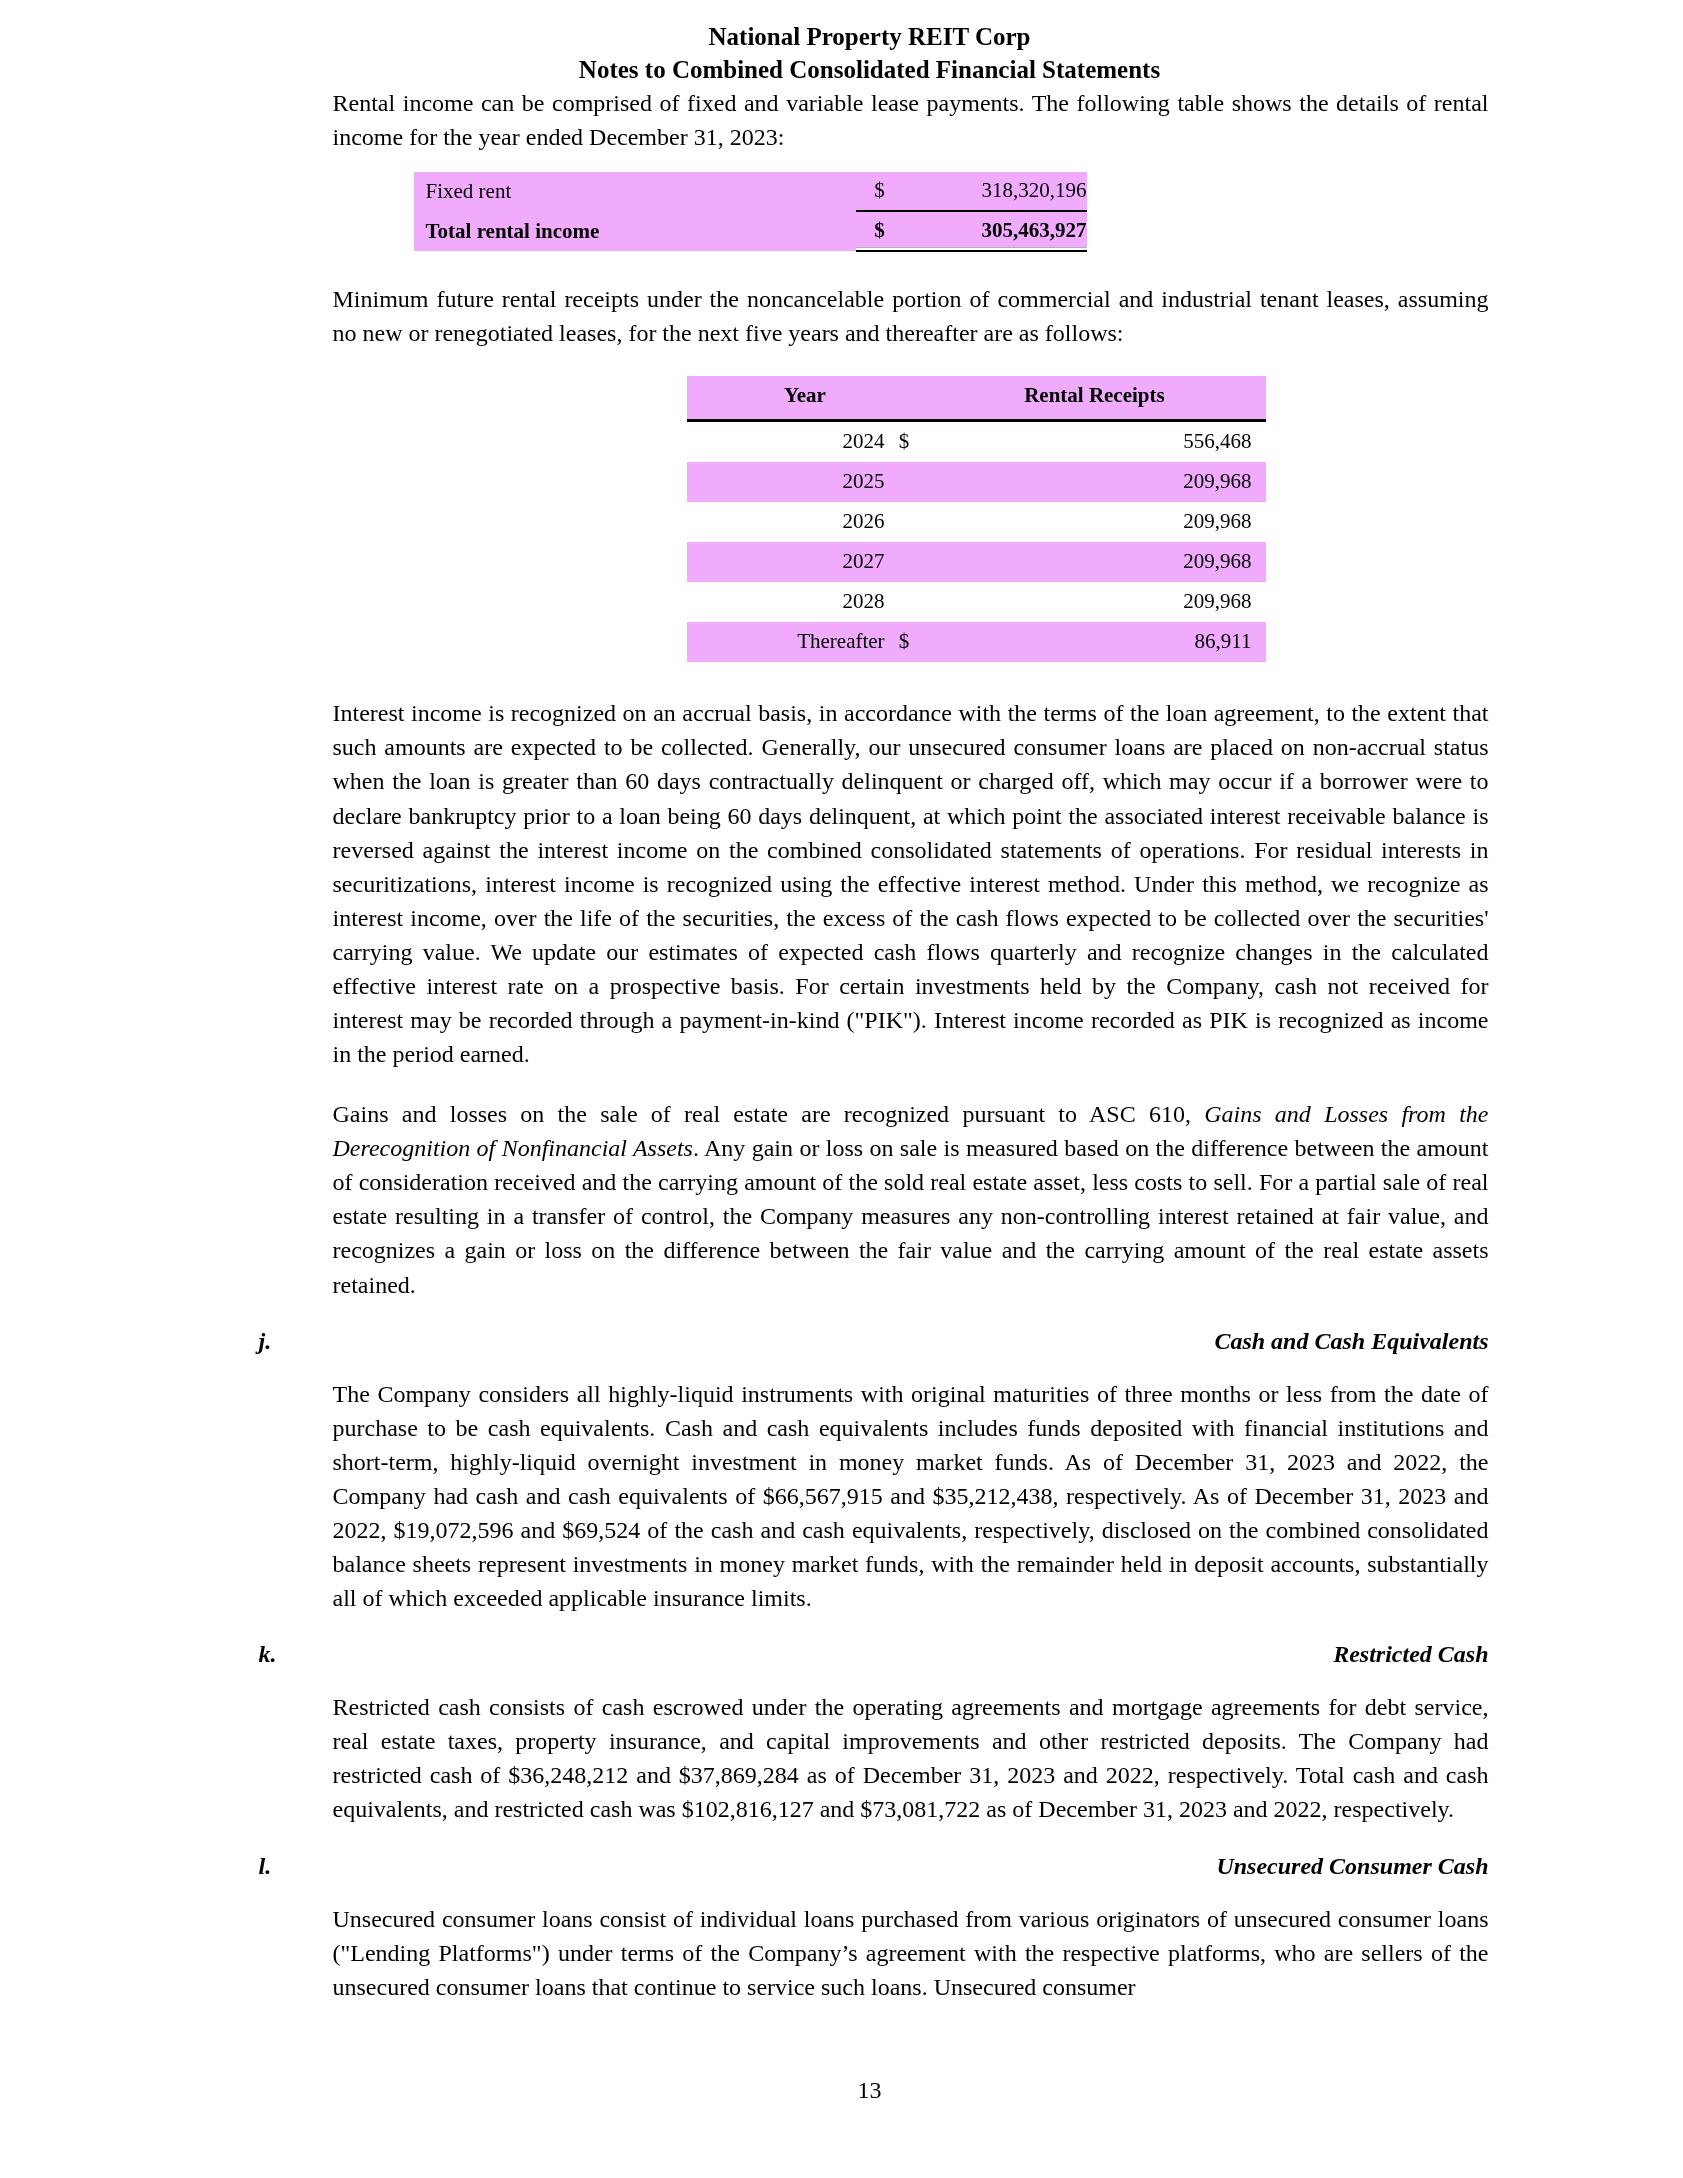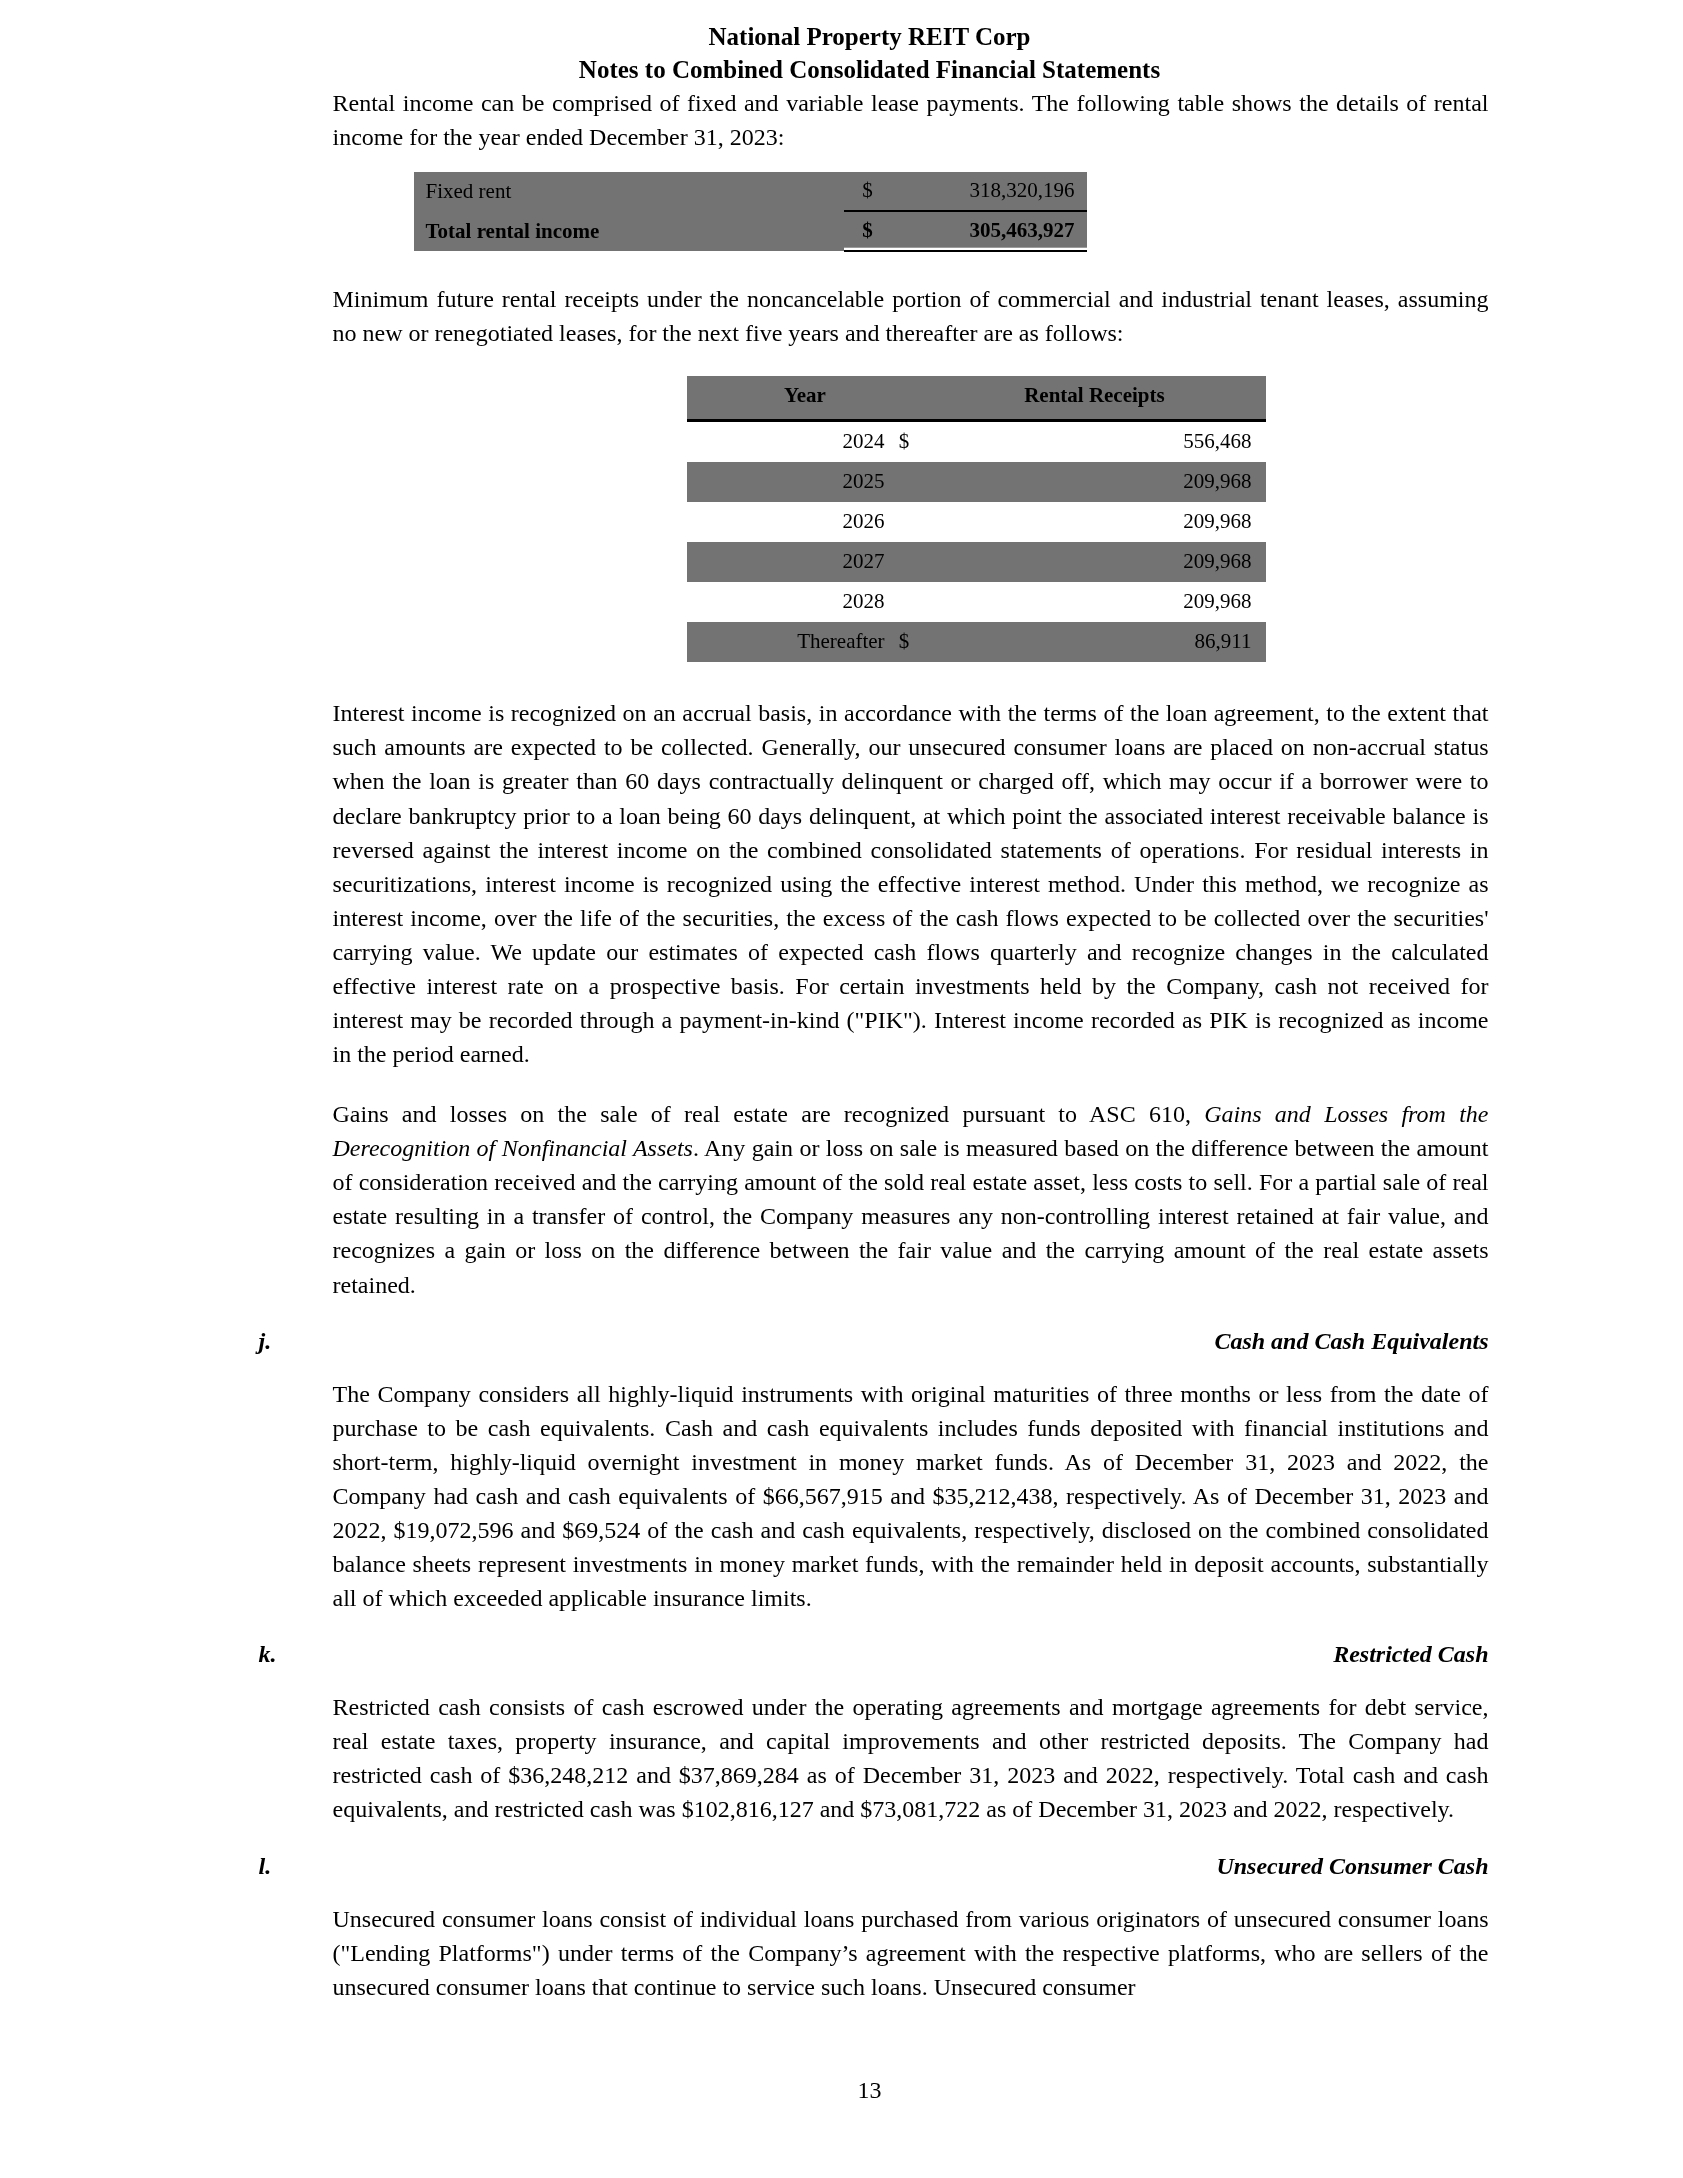--- a/index.html
+++ b/index.html
@@ -82,7 +82,7 @@
   .tbl-rental .c-label { padding-left: 12px; text-align: left; }
   .tbl-rental .c-cur   { width: 48px; text-align: center; }
   .tbl-rental .c-val   { width: 183px; text-align: right; padding-right: 12px; }
-  .row-shade { background: #737373; }
+  .row-shade { background: #f0abfc; }
   .row-plain { background: #ffffff; }
   .bold-row td { font-weight: bold; }
   .bt-cur, .bt-val { border-top: 2.5px solid #000; }

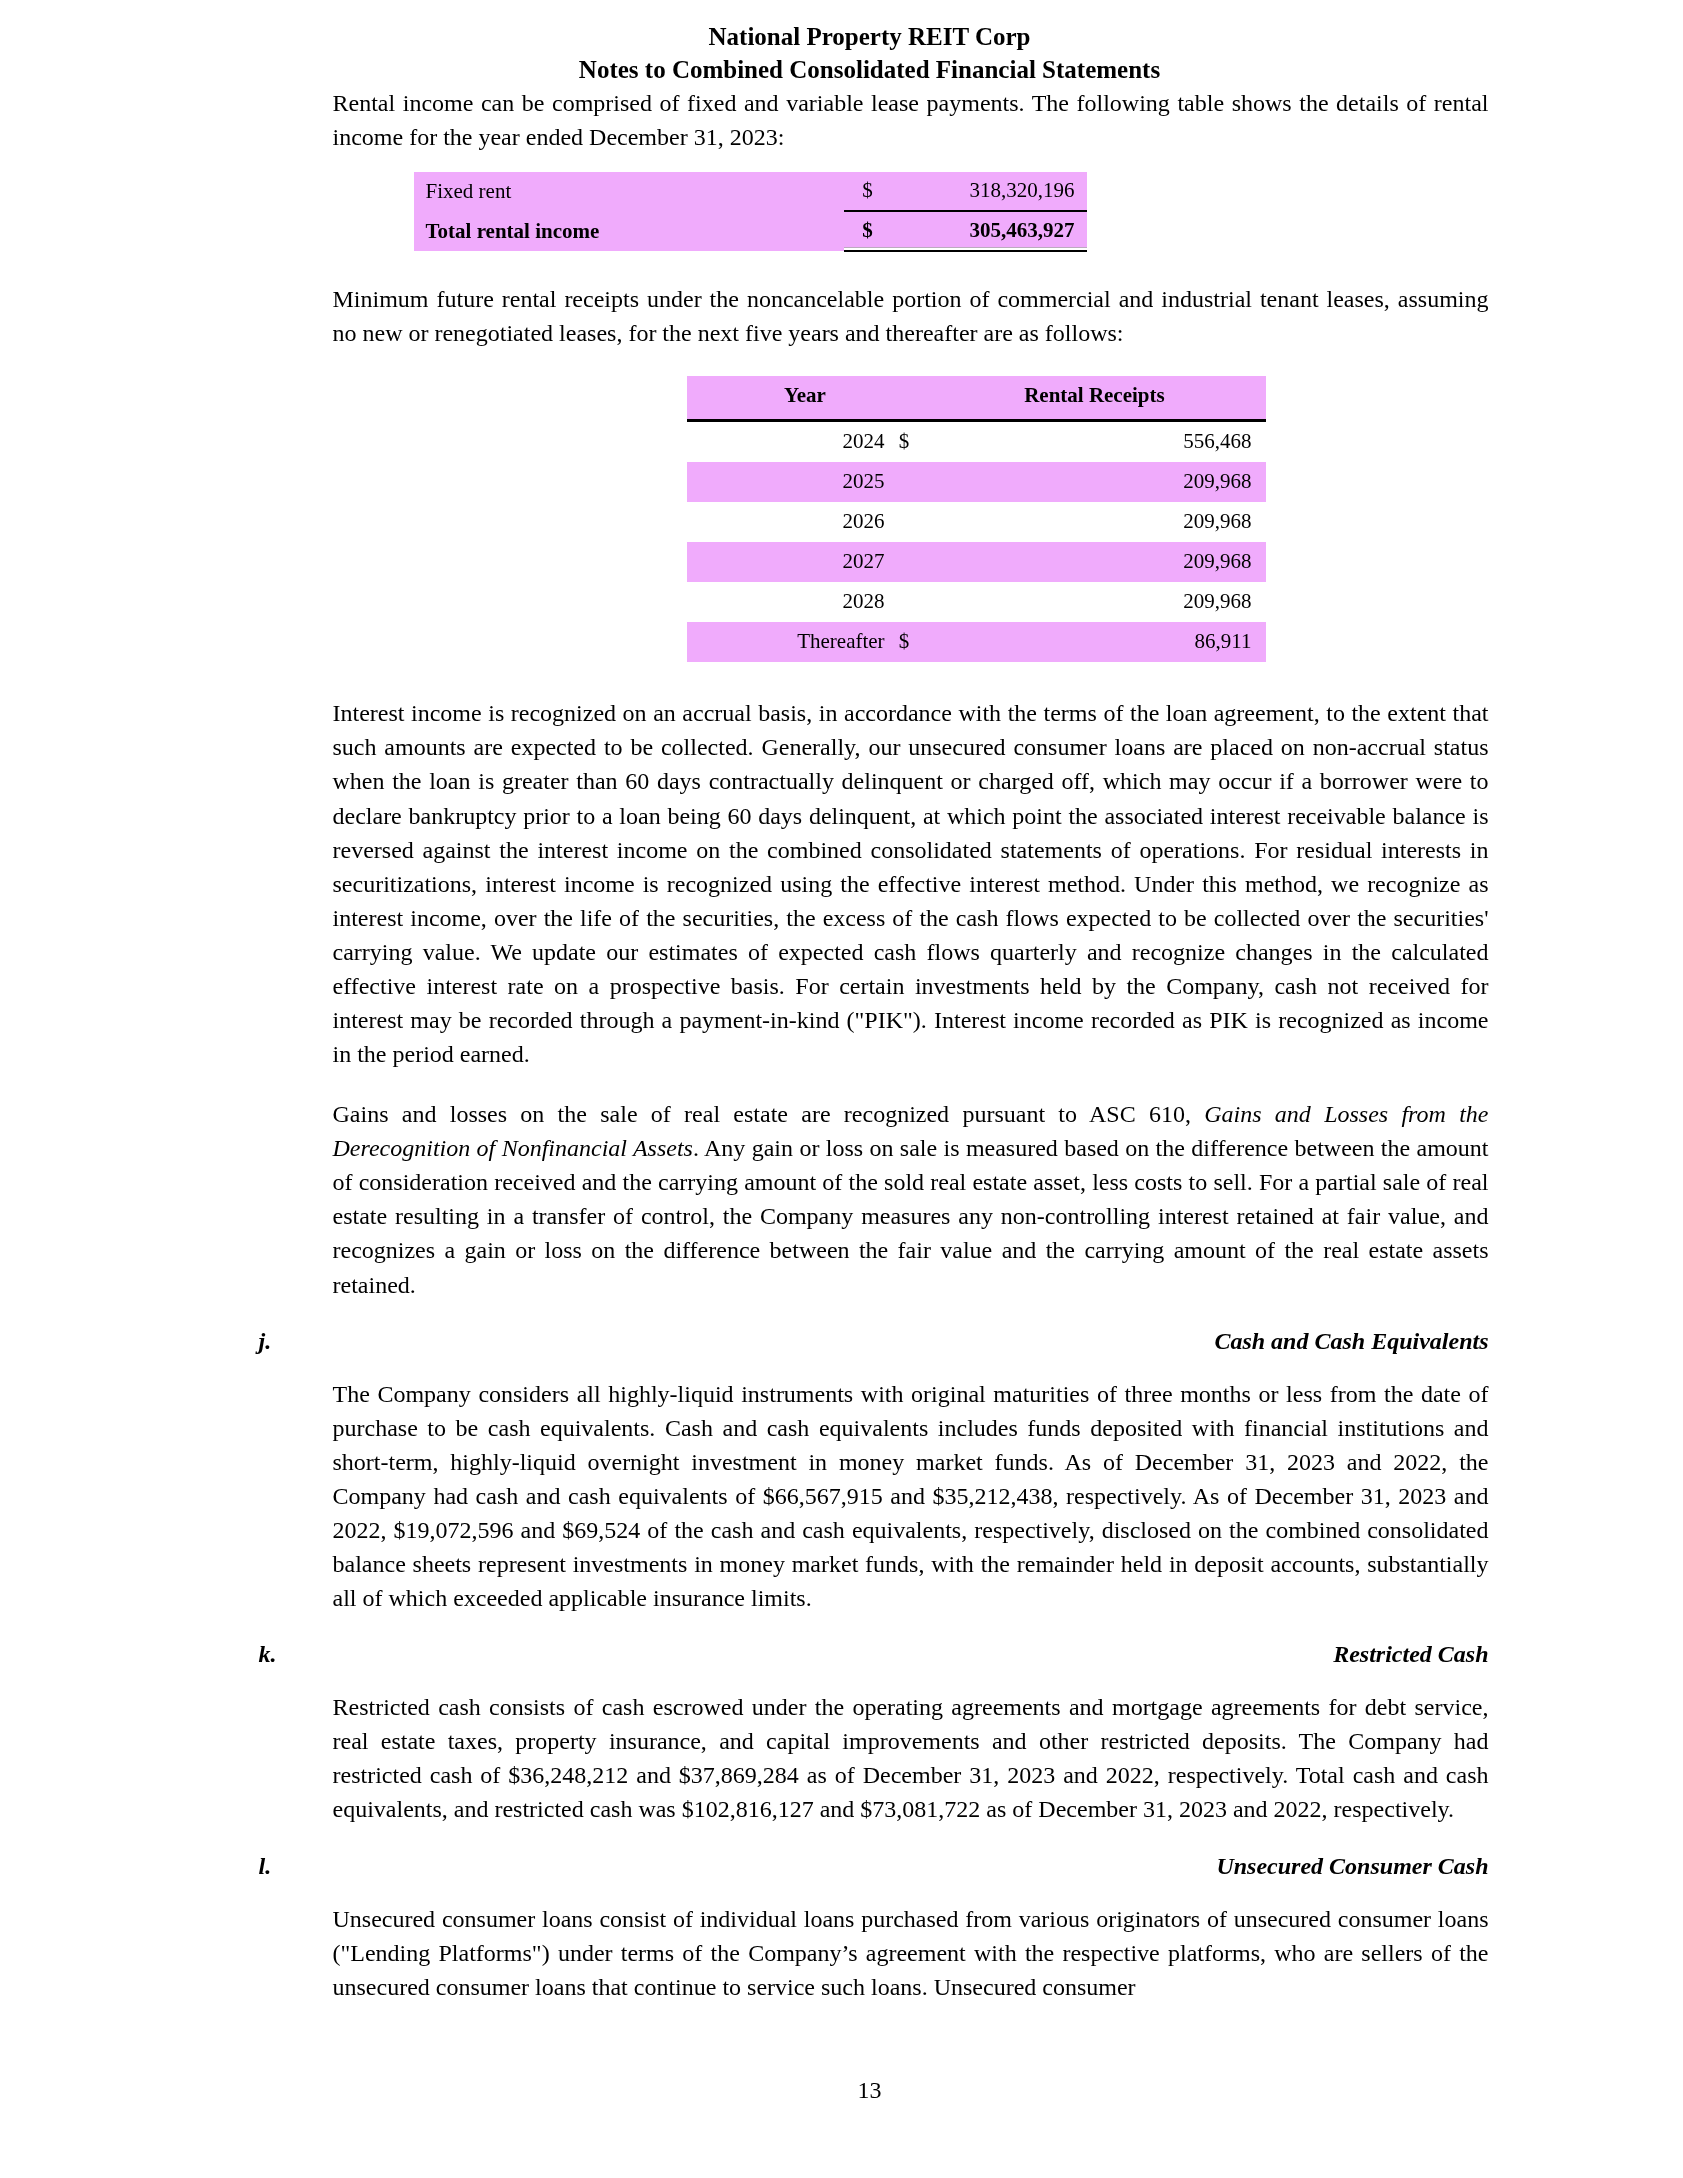--- a/index.html
+++ b/index.html
@@ -81,7 +81,7 @@
   }
   .tbl-rental .c-label { padding-left: 12px; text-align: left; }
   .tbl-rental .c-cur   { width: 48px; text-align: center; }
-  .tbl-rental .c-val   { width: 183px; text-align: right; padding-right: 12px; }
+  .tbl-rental .c-val   { width: 183px; text-align: right; }
   .row-shade { background: #f0abfc; }
   .row-plain { background: #ffffff; }
   .bold-row td { font-weight: bold; }

